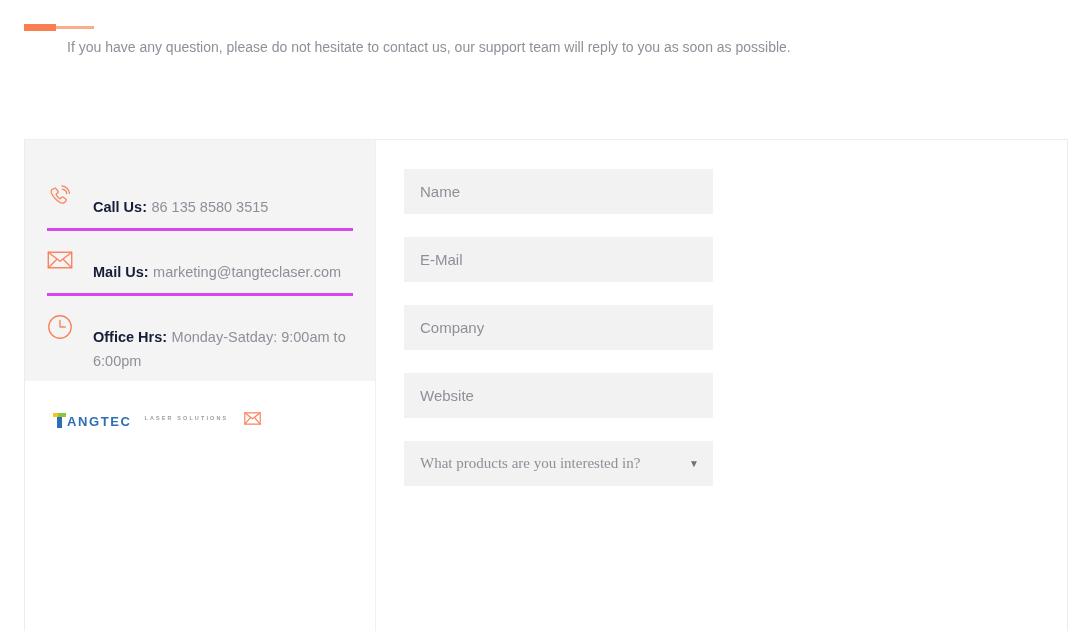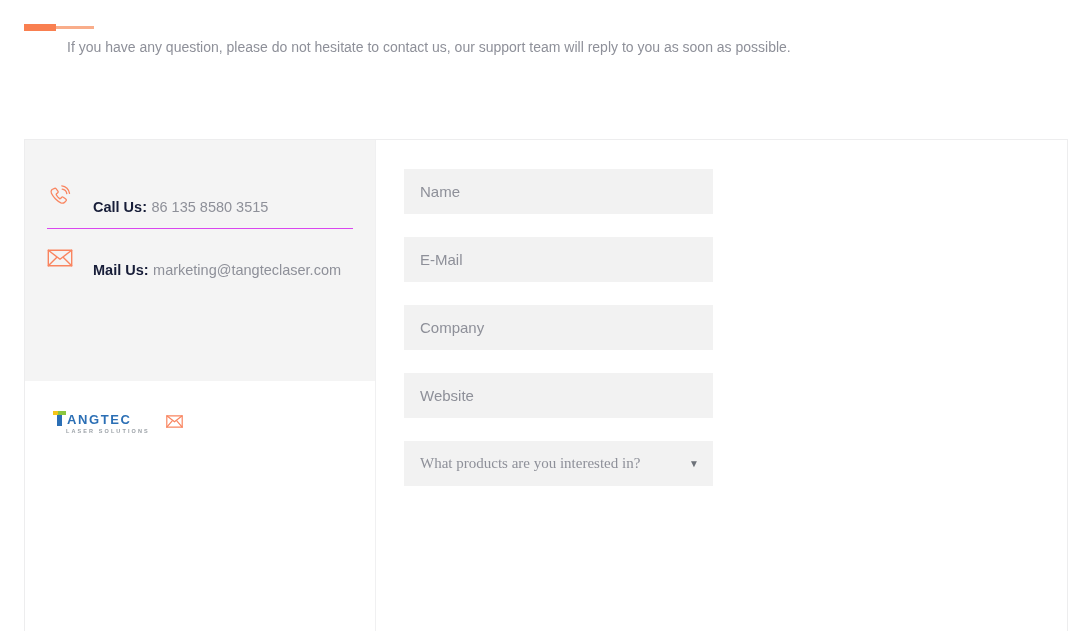--- a/index.html
+++ b/index.html
@@ -87,7 +87,7 @@
     min-height: 62px;
   }
   .info-item + .info-item {
-    border-top: 1px solid #d946ef;
+    border-top: 3px solid #d946ef;
   }
   .info-icon {
     flex: 0 0 46px;

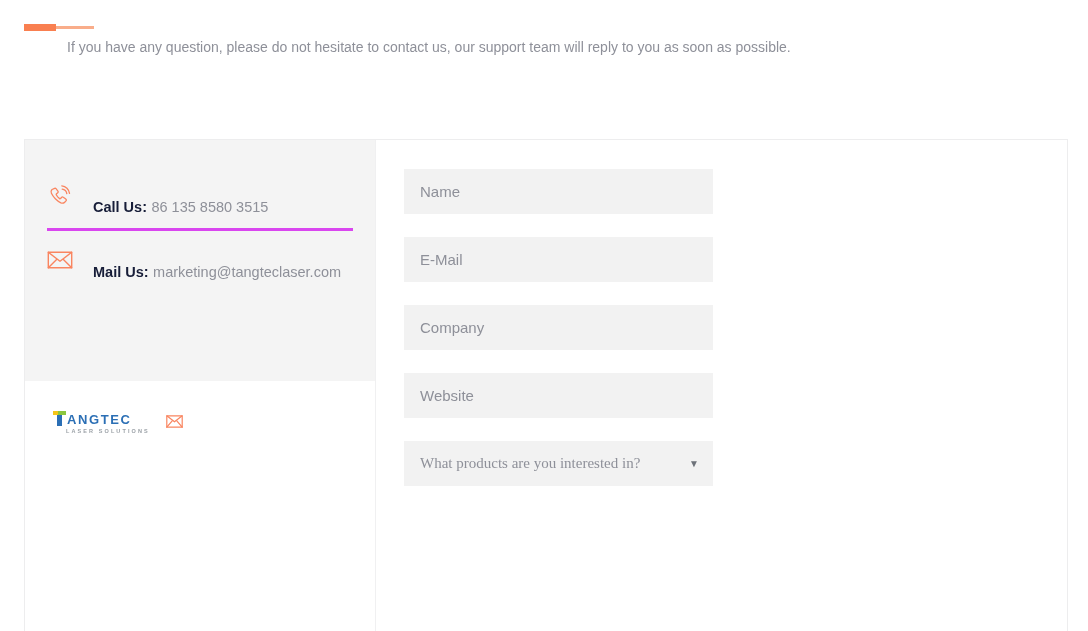--- a/index.html
+++ b/index.html
@@ -261,6 +261,18 @@
         </span>
       </div>
 
+      <div class="info-item">
+        <span class="info-icon">
+          <svg width="26" height="26" viewBox="0 0 26 26" fill="none" stroke="currentColor" stroke-width="1.4" stroke-linecap="round" stroke-linejoin="round">
+            <circle cx="13" cy="13" r="11.2"></circle>
+            <path d="M13 6.4 V13 H18.2"></path>
+          </svg>
+        </span>
+        <span class="info-text">
+          <span class="info-label">Office Hrs:</span>
+          <span class="info-value">Monday-Satday: 9:00am to 6:00pm</span>
+        </span>
+      </div>
 
     </div>
 

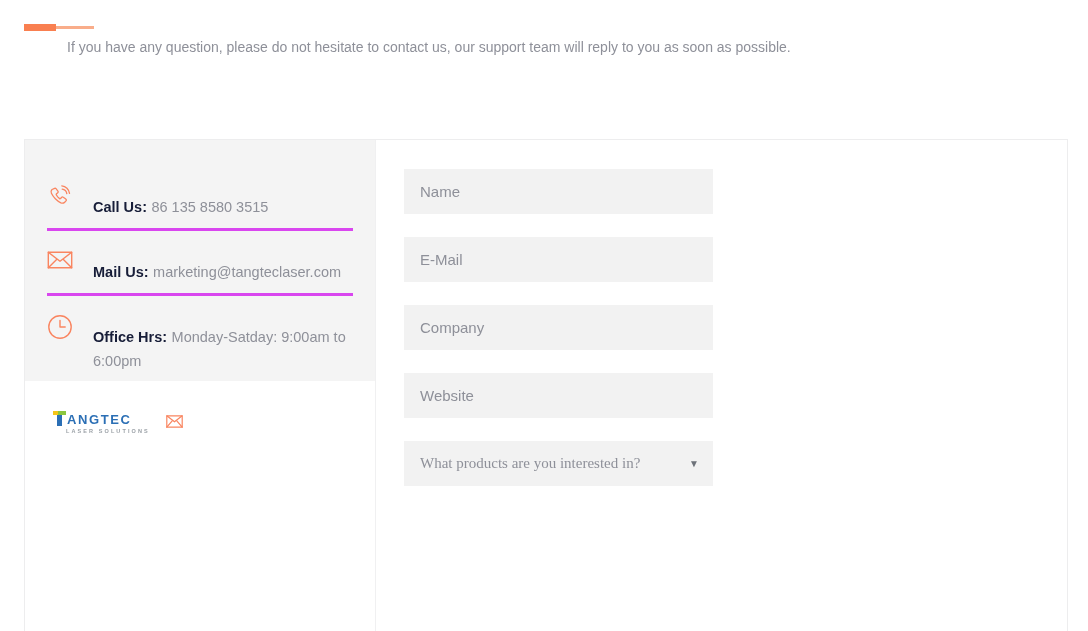--- a/index.html
+++ b/index.html
@@ -121,7 +121,7 @@
   }
   .brand-logo {
     display: flex;
-    flex-direction: column;
+    flex-direction: row;
     line-height: 1;
   }
   .brand-wordmark {

